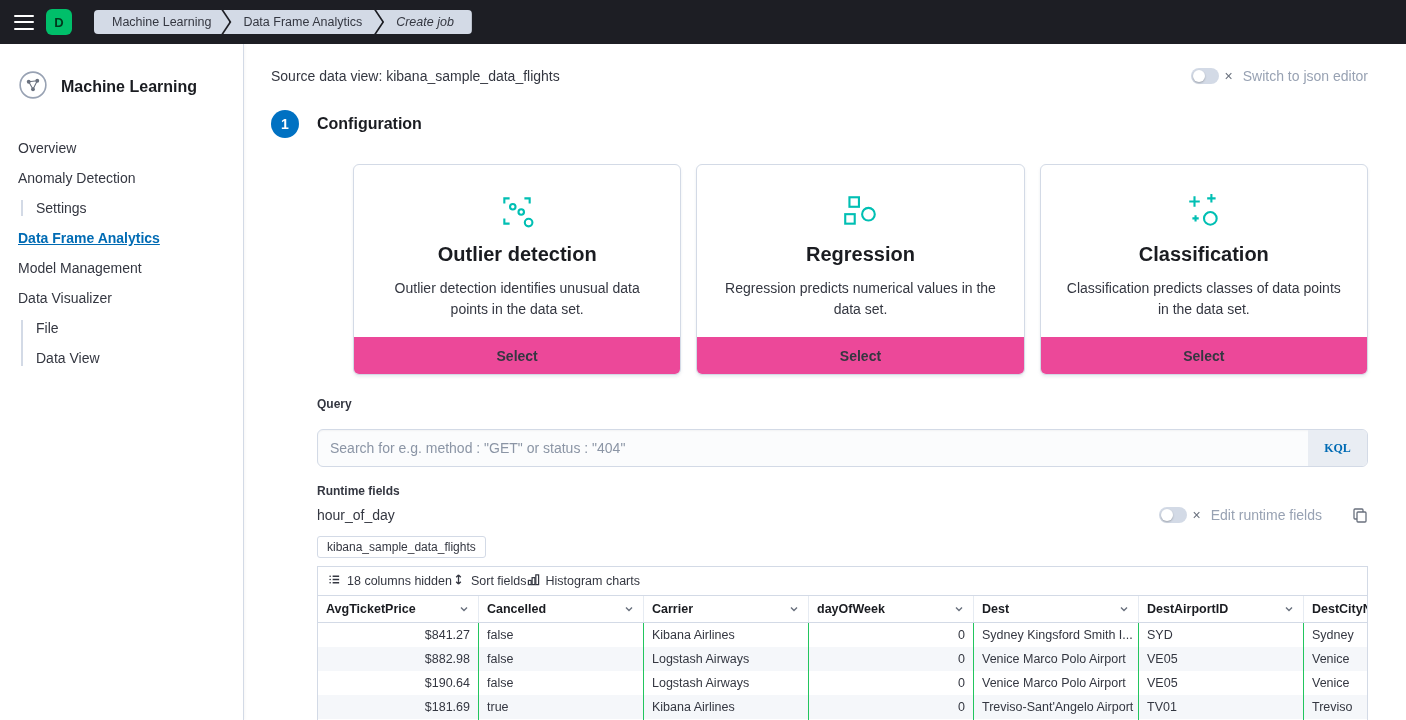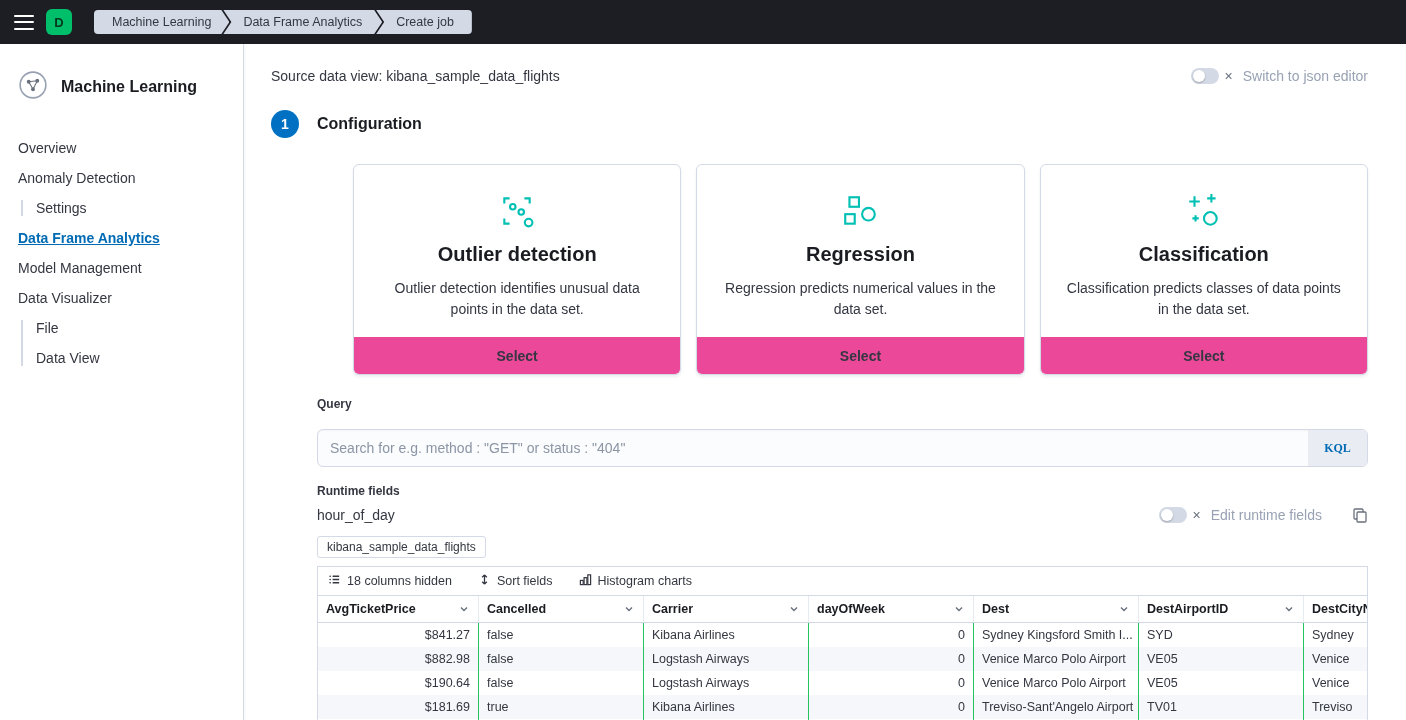--- a/index.html
+++ b/index.html
@@ -18,7 +18,7 @@
     padding:0 18px; cursor:pointer; white-space:nowrap; }
   .crumb.first { clip-path:polygon(0 0,calc(100% - 8px) 0,100% 50%,calc(100% - 8px) 100%,0 100%); border-radius:4px 0 0 4px; }
   .crumb.mid  { clip-path:polygon(0 0,calc(100% - 8px) 0,100% 50%,calc(100% - 8px) 100%,0 100%,8px 50%); margin-left:-6px; padding:0 20px; }
-  .crumb.last { clip-path:polygon(0 0,100% 0,100% 100%,0 100%,8px 50%); margin-left:-6px; padding-left:20px; border-radius:0 4px 4px 0; }
+  .crumb.last { clip-path:polygon(0 0,100% 0,100% 100%,0 100%,8px 50%); margin-left:-6px; padding-left:20px; border-radius:0 4px 4px 0;font-style:italic; }
 
   
   .sidebar { position:absolute; top:44px; left:0; width:244px; bottom:0; background:#fff;

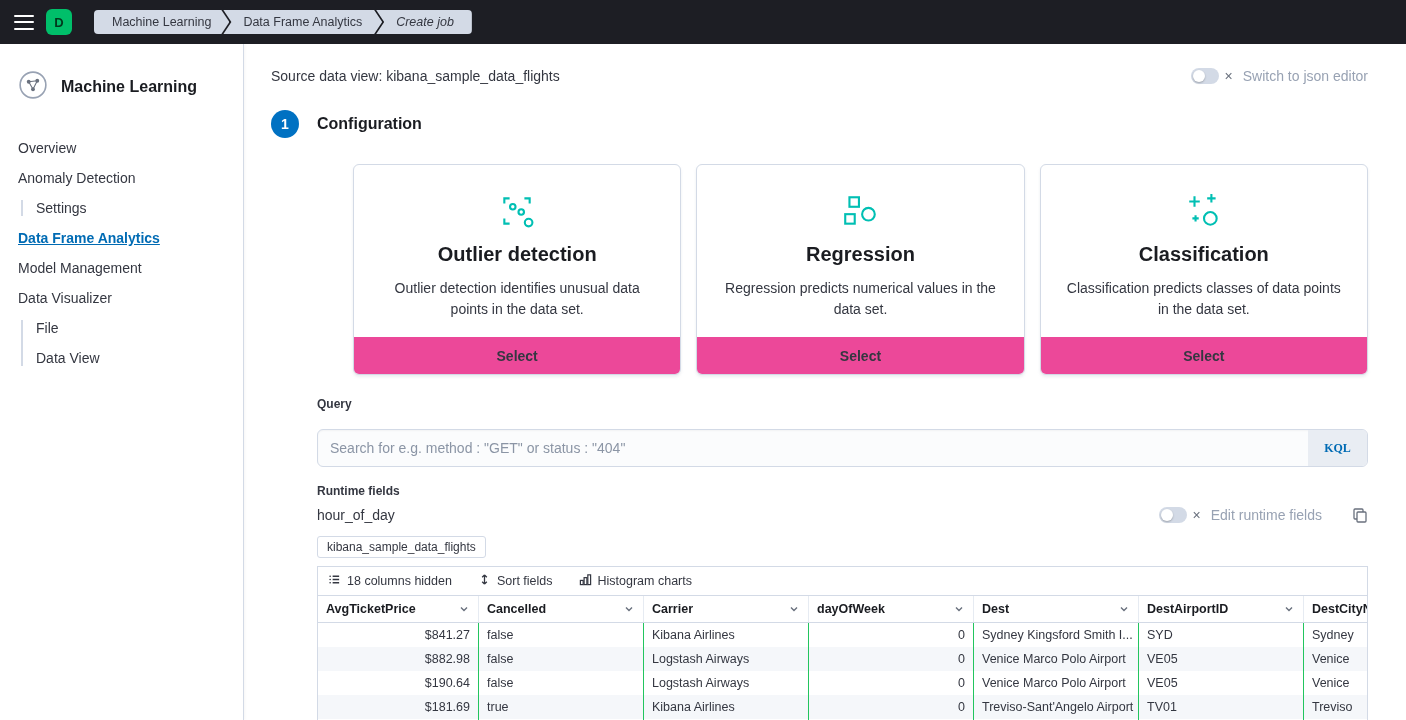--- a/index.html
+++ b/index.html
@@ -79,7 +79,7 @@
     background:#fff; padding:3px 9px; font-size:12px; color:#343741; }
 
   .grid { margin-top:8px; border:1px solid #d3dae6; overflow:hidden; }
-  .grid-toolbar { display:flex; align-items:center; gap:26px; padding:6px 10px; }
+  .grid-toolbar { display:flex; align-items:center; padding:6px 10px; }
   .tb-btn { display:flex; align-items:center; gap:6px; font-size:12.5px; color:#343741; cursor:pointer; white-space:nowrap; }
   .grid-inner { width:1146px; }
   .grid-head { display:flex; border-top:1px solid #d3dae6; border-bottom:1px solid #d3dae6; }

